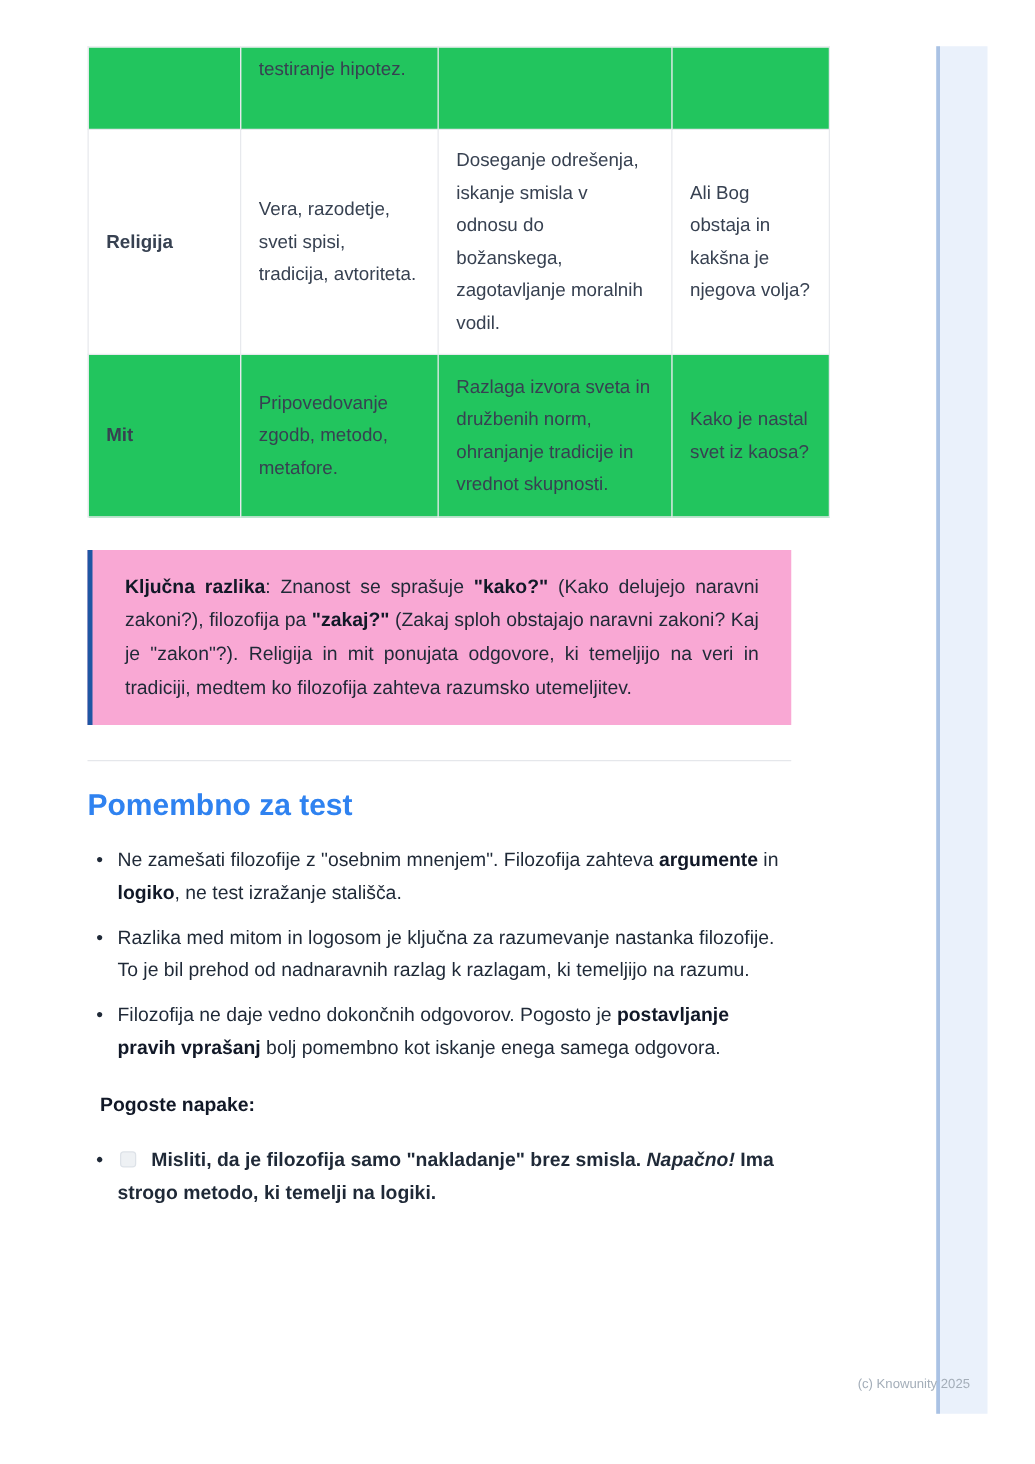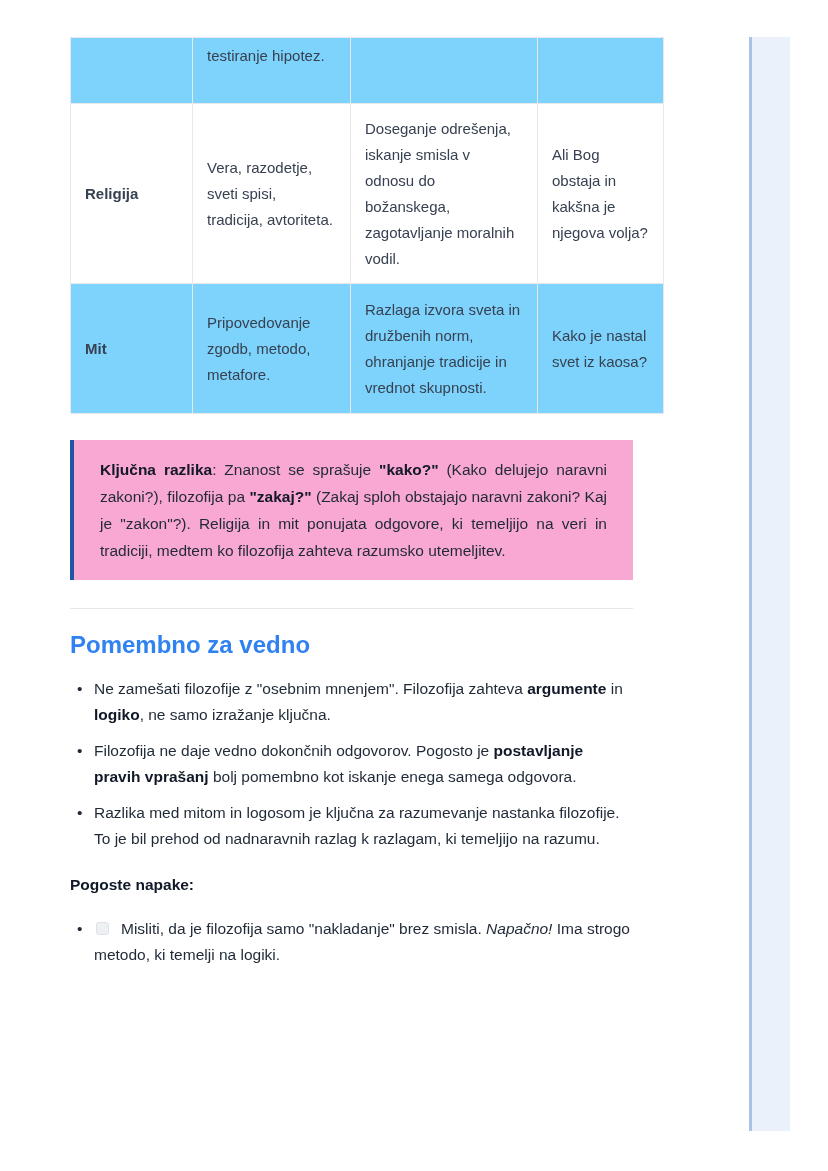--- a/index.html
+++ b/index.html
@@ -40,7 +40,7 @@
   .c2 { width: 158px; }
   .c3 { width: 187px; }
   .c4 { width: 126px; }
-  tr.striped td { background: #7dd3fc; }
+  tr.striped td { background: #22c55e; }
   tr.cut { height: 66px; }
   tr.cut td { vertical-align: top; padding-top: 5px; }
   tr.row-religija { height: 180px; }

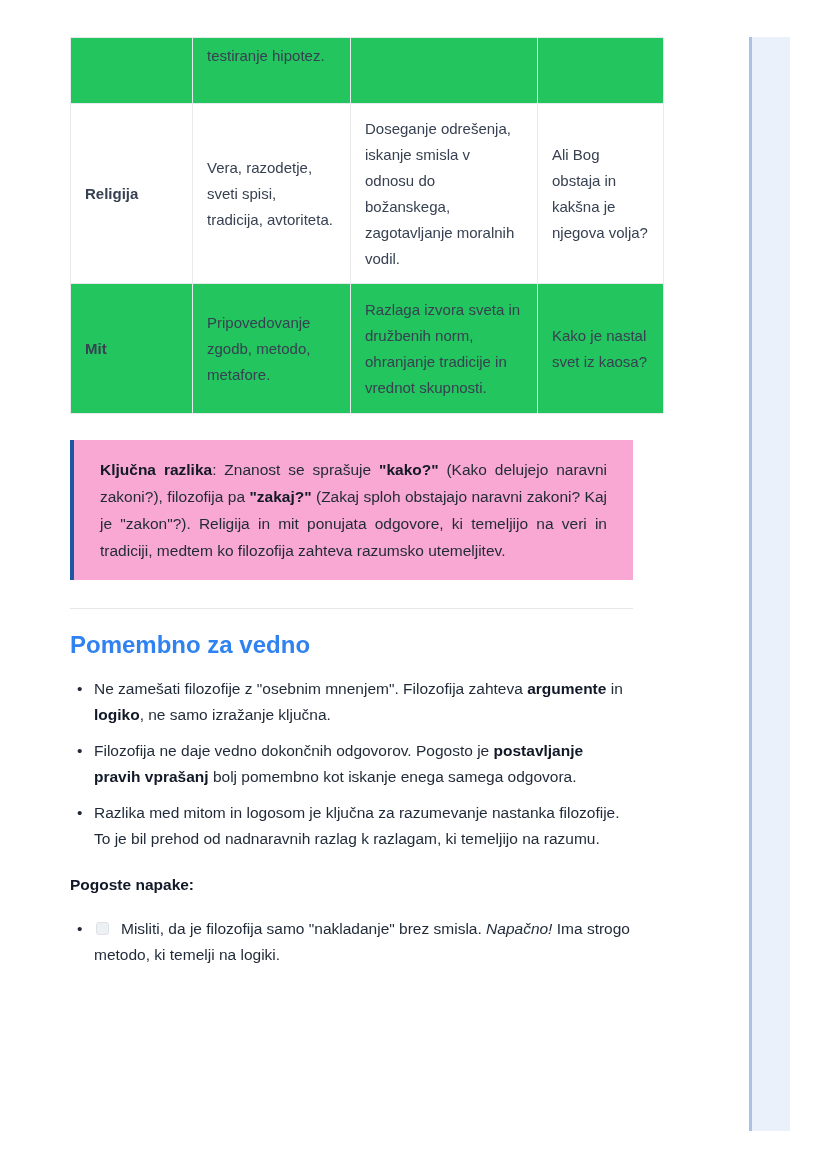--- a/index.html
+++ b/index.html
@@ -175,7 +175,7 @@
 
     <hr class="divider">
 
-    <h2 class="section-title">Pomembno za vedno</h2>
+    <h2 class="section-title">Pomembno za test</h2>
 
     <ul class="bullets">
       <li><span>Ne zamešati filozofije z "osebnim mnenjem". Filozofija zahteva </span><span class="b">argumente</span><span> in </span><span class="b">logiko</span><span>, ne samo izražanje ključna.</span></li>

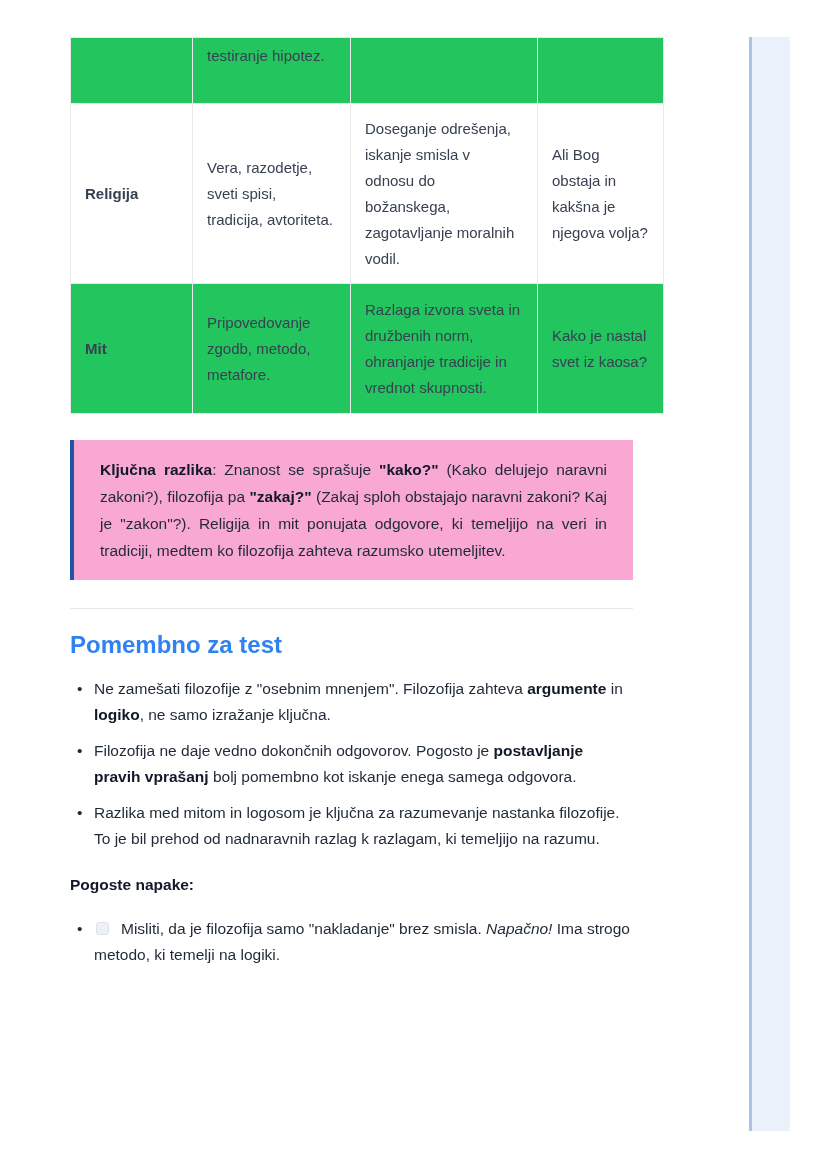--- a/index.html
+++ b/index.html
@@ -178,7 +178,7 @@
     <h2 class="section-title">Pomembno za test</h2>
 
     <ul class="bullets">
-      <li><span>Ne zamešati filozofije z "osebnim mnenjem". Filozofija zahteva </span><span class="b">argumente</span><span> in </span><span class="b">logiko</span><span>, ne samo izražanje ključna.</span></li>
+      <li><span>Ne zamešati filozofije z "osebnim mnenjem". Filozofija zahteva </span><span class="b">argumente</span><span> in </span><span class="b">logiko</span><span>, ne test izražanje stališča.</span></li>
       <li><span>Filozofija ne daje vedno dokončnih odgovorov. Pogosto je </span><span class="b">postavljanje pravih vprašanj</span><span> bolj pomembno kot iskanje enega samega odgovora.</span></li>
       <li><span>Razlika med mitom in logosom je ključna za razumevanje nastanka filozofije. To je bil prehod od nadnaravnih razlag k razlagam, ki temeljijo na razumu.</span></li>
     </ul>

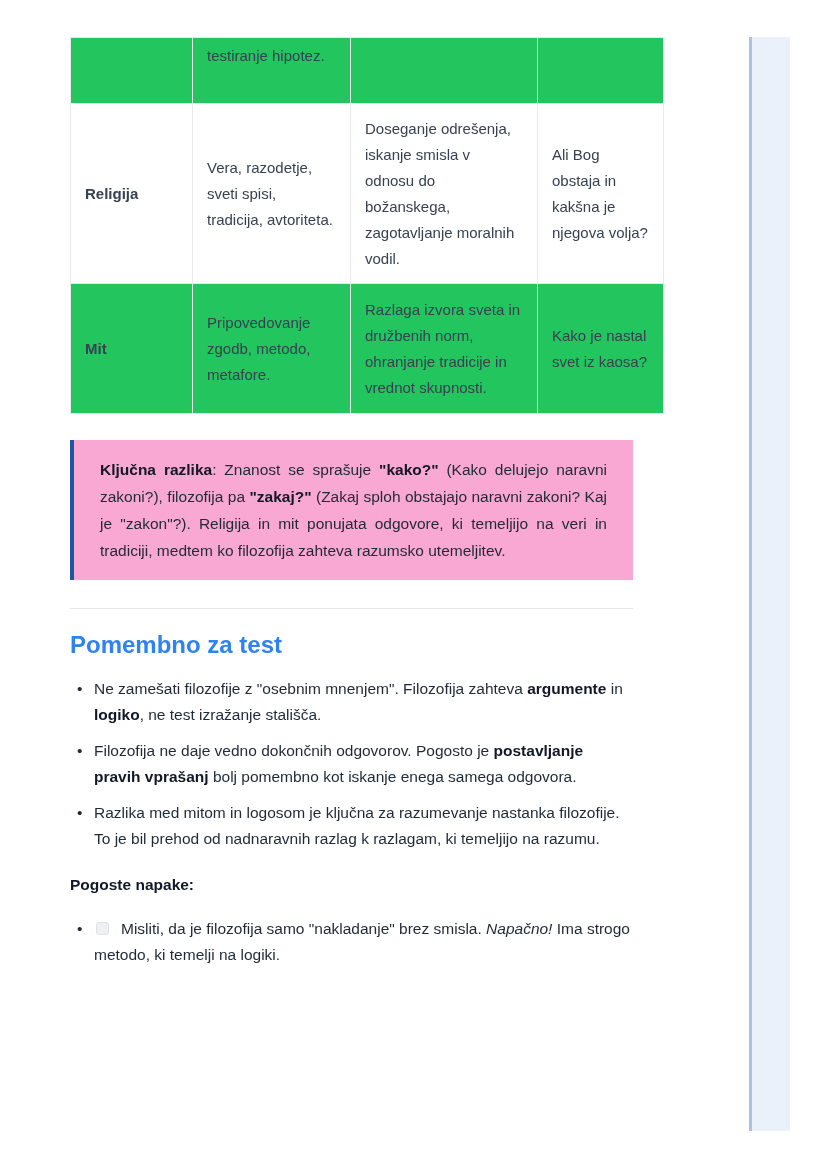--- a/index.html
+++ b/index.html
@@ -179,8 +179,8 @@
 
     <ul class="bullets">
       <li><span>Ne zamešati filozofije z "osebnim mnenjem". Filozofija zahteva </span><span class="b">argumente</span><span> in </span><span class="b">logiko</span><span>, ne test izražanje stališča.</span></li>
+      <li><span>Razlika med mitom in logosom je ključna za razumevanje nastanka filozofije. To je bil prehod od nadnaravnih razlag k razlagam, ki temeljijo na razumu.</span></li>
       <li><span>Filozofija ne daje vedno dokončnih odgovorov. Pogosto je </span><span class="b">postavljanje pravih vprašanj</span><span> bolj pomembno kot iskanje enega samega odgovora.</span></li>
-      <li><span>Razlika med mitom in logosom je ključna za razumevanje nastanka filozofije. To je bil prehod od nadnaravnih razlag k razlagam, ki temeljijo na razumu.</span></li>
     </ul>
 
     <p class="mistakes-heading">Pogoste napake:</p>

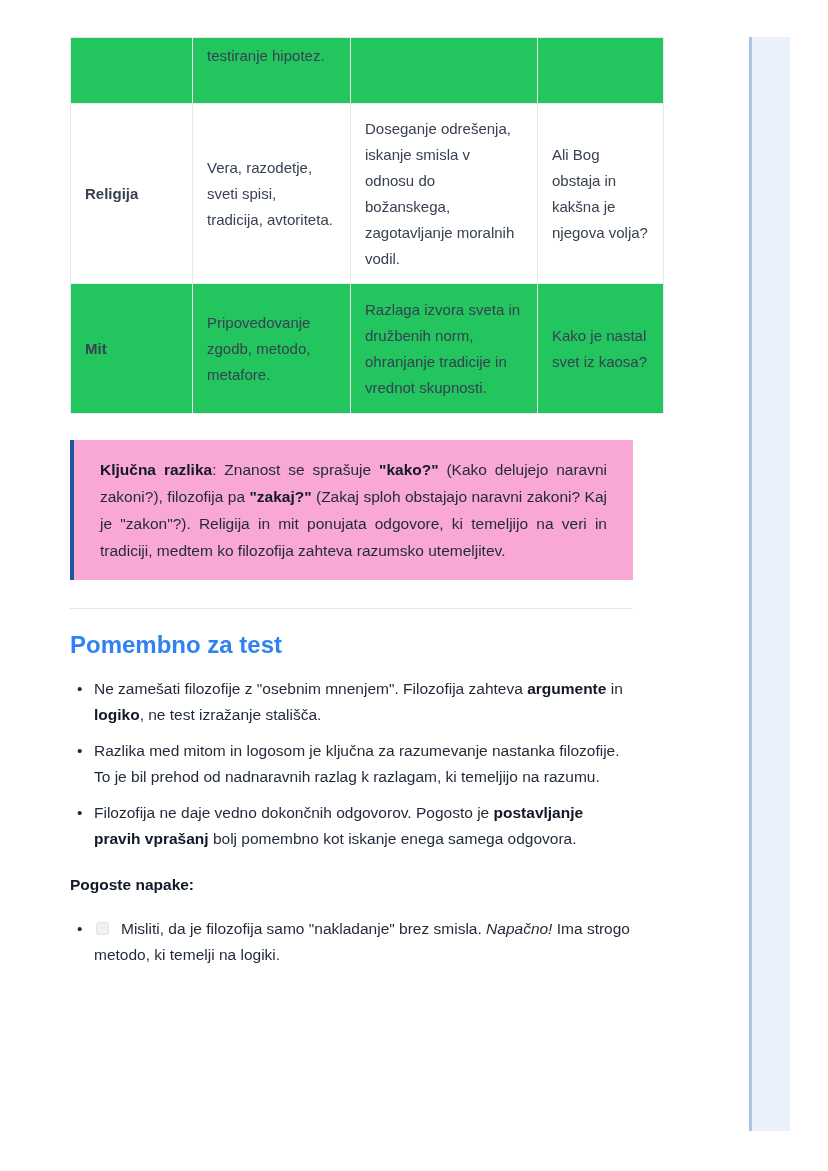--- a/index.html
+++ b/index.html
@@ -96,7 +96,7 @@
   }
 
   .mistakes-heading {
-    margin: 20px 0 0 0;
+    margin: 20px 0 0 10px;
     font-size: 15.5px;
     line-height: 26px;
     font-weight: 700;

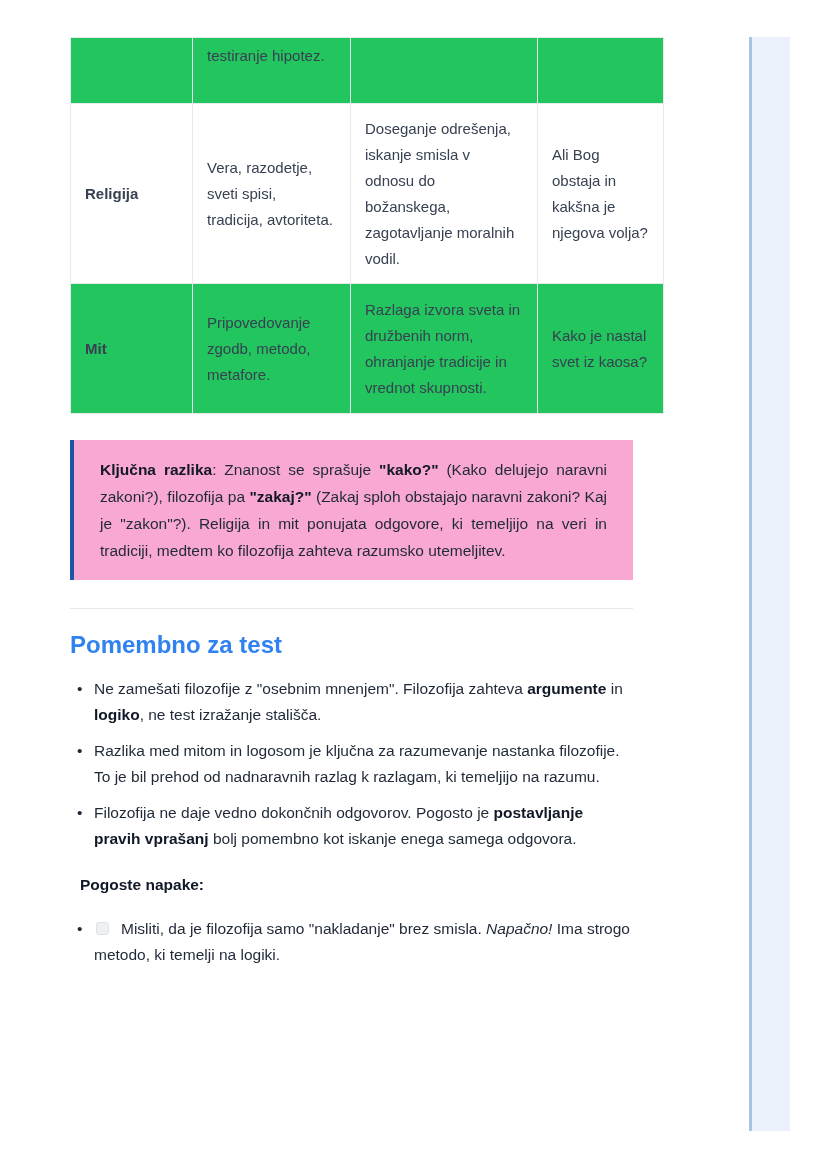--- a/index.html
+++ b/index.html
@@ -102,7 +102,7 @@
     font-weight: 700;
     color: #111827;
   }
-  ul.bullets.mistakes { margin-top: 18px; }
+  ul.bullets.mistakes { margin-top: 18px; font-weight: bold; }
 
   .checkbox {
     display: inline-block;

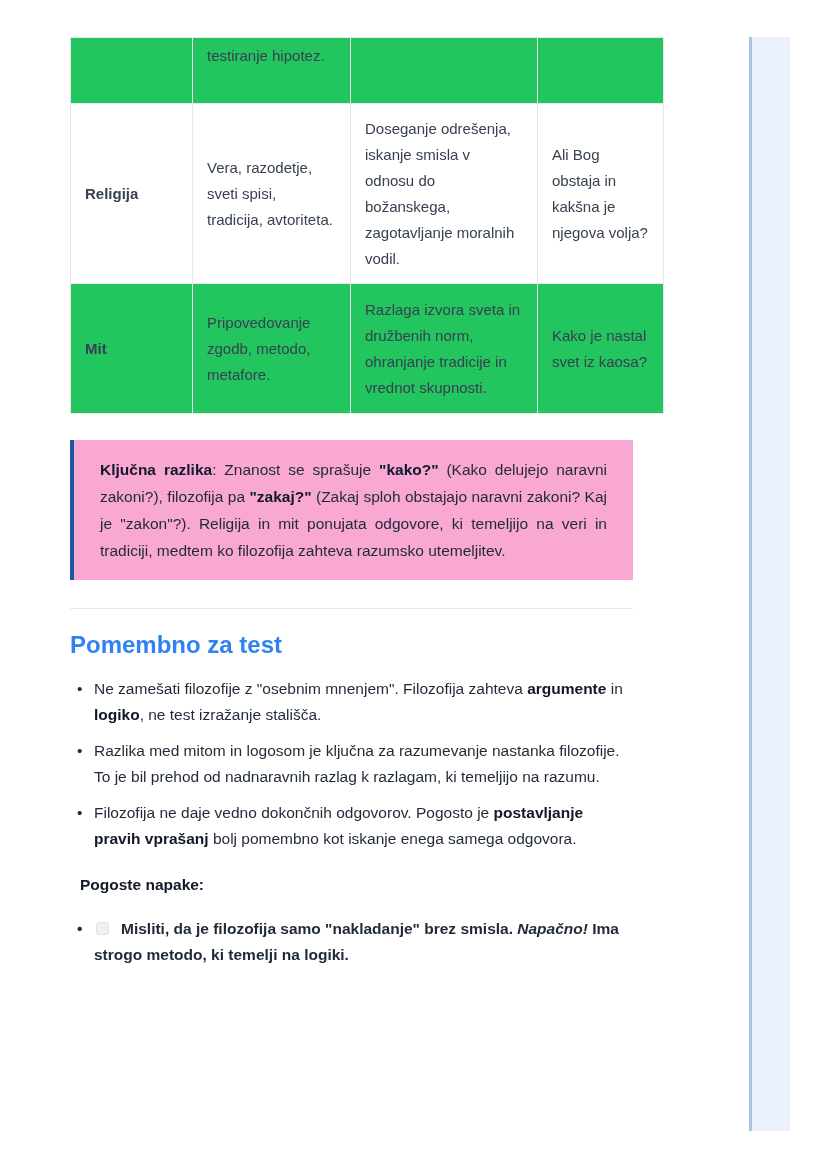--- a/index.html
+++ b/index.html
@@ -191,6 +191,7 @@
 
   </div>
 
+  <div class="footer">(c) Knowunity 2025</div>
 </div>
 
 </body></html>

